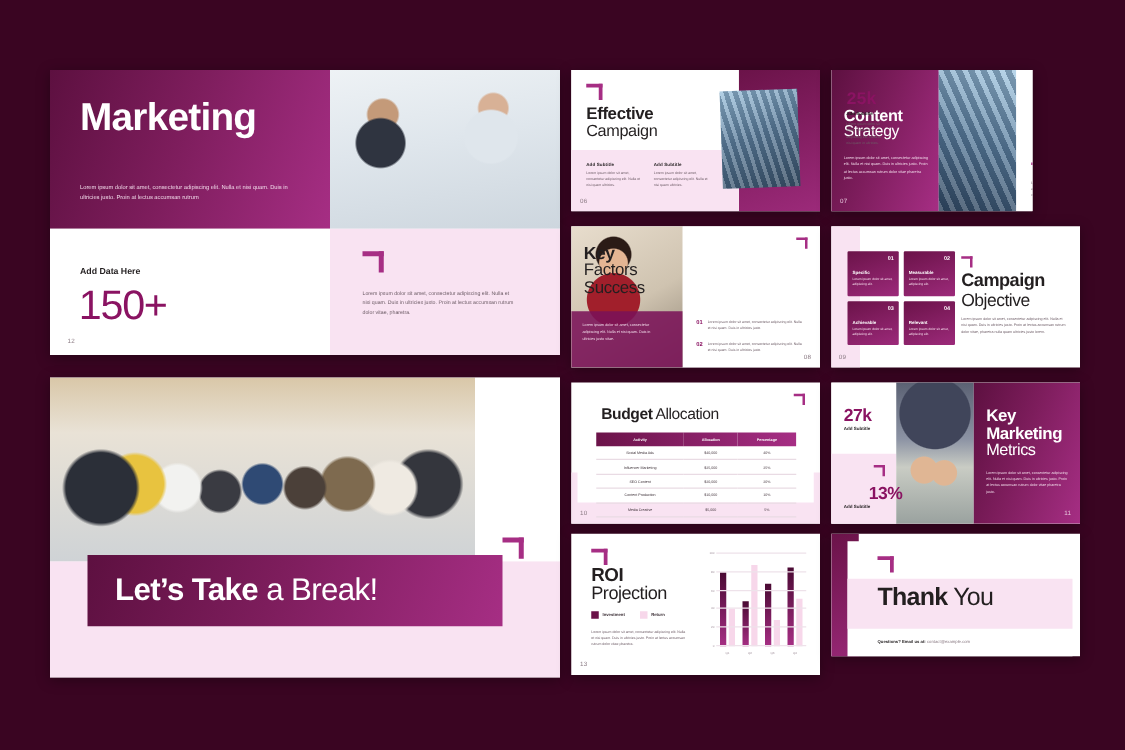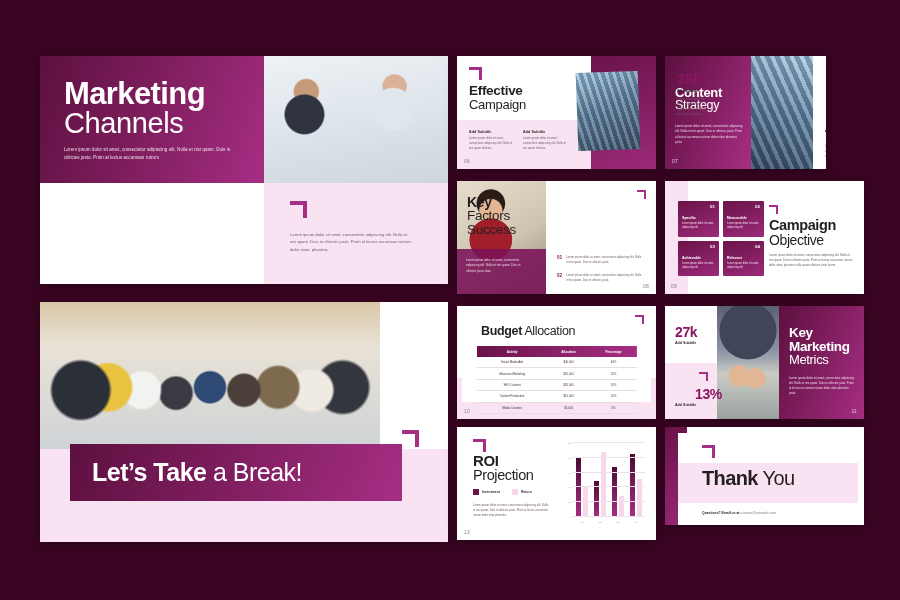--- a/index.html
+++ b/index.html
@@ -218,7 +218,6 @@
     <div class="top-r photo photo-office"></div>
     <div class="title-wrap">
       <h1>Marketing</h1>
-      <h2>Channels</h2>
     </div>
     <div class="sub lorem on-dark">Lorem ipsum dolor sit amet, consectetur adipiscing elit. Nulla et nisi quam. Duis in ultricies justo. Proin at lectus accumsan rutrum</div>
     <div class="bot-r pink">

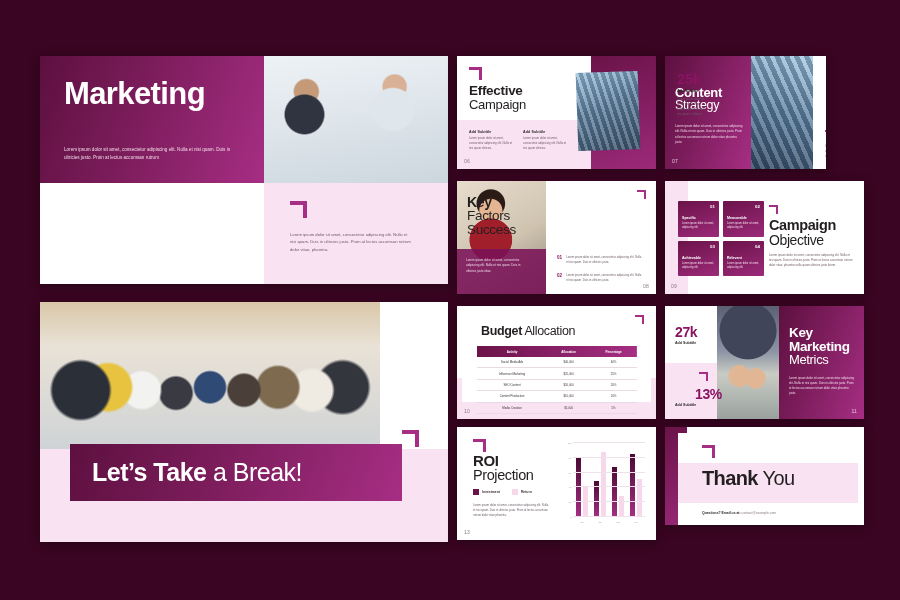--- a/index.html
+++ b/index.html
@@ -220,6 +220,11 @@
       <h1>Marketing</h1>
     </div>
     <div class="sub lorem on-dark">Lorem ipsum dolor sit amet, consectetur adipiscing elit. Nulla et nisi quam. Duis in ultricies justo. Proin at lectus accumsan rutrum</div>
+    <div class="bot-l">
+      <div class="adh">Add Data Here</div>
+      <div class="big">150+</div>
+      <div class="pagenum" style="left:14px;bottom:8px;">12</div>
+    </div>
     <div class="bot-r pink">
       <div class="corner lg" style="left:26px;top:18px;"></div>
       <div class="lorem" style="position:absolute;left:26px;top:48px;width:122px;font-size:4.2px;">Lorem ipsum dolor sit amet, consectetur adipiscing elit. Nulla et nisi quam. Duis in ultricies justo. Proin at lectus accumsan rutrum dolor vitae, pharetra.</div>

